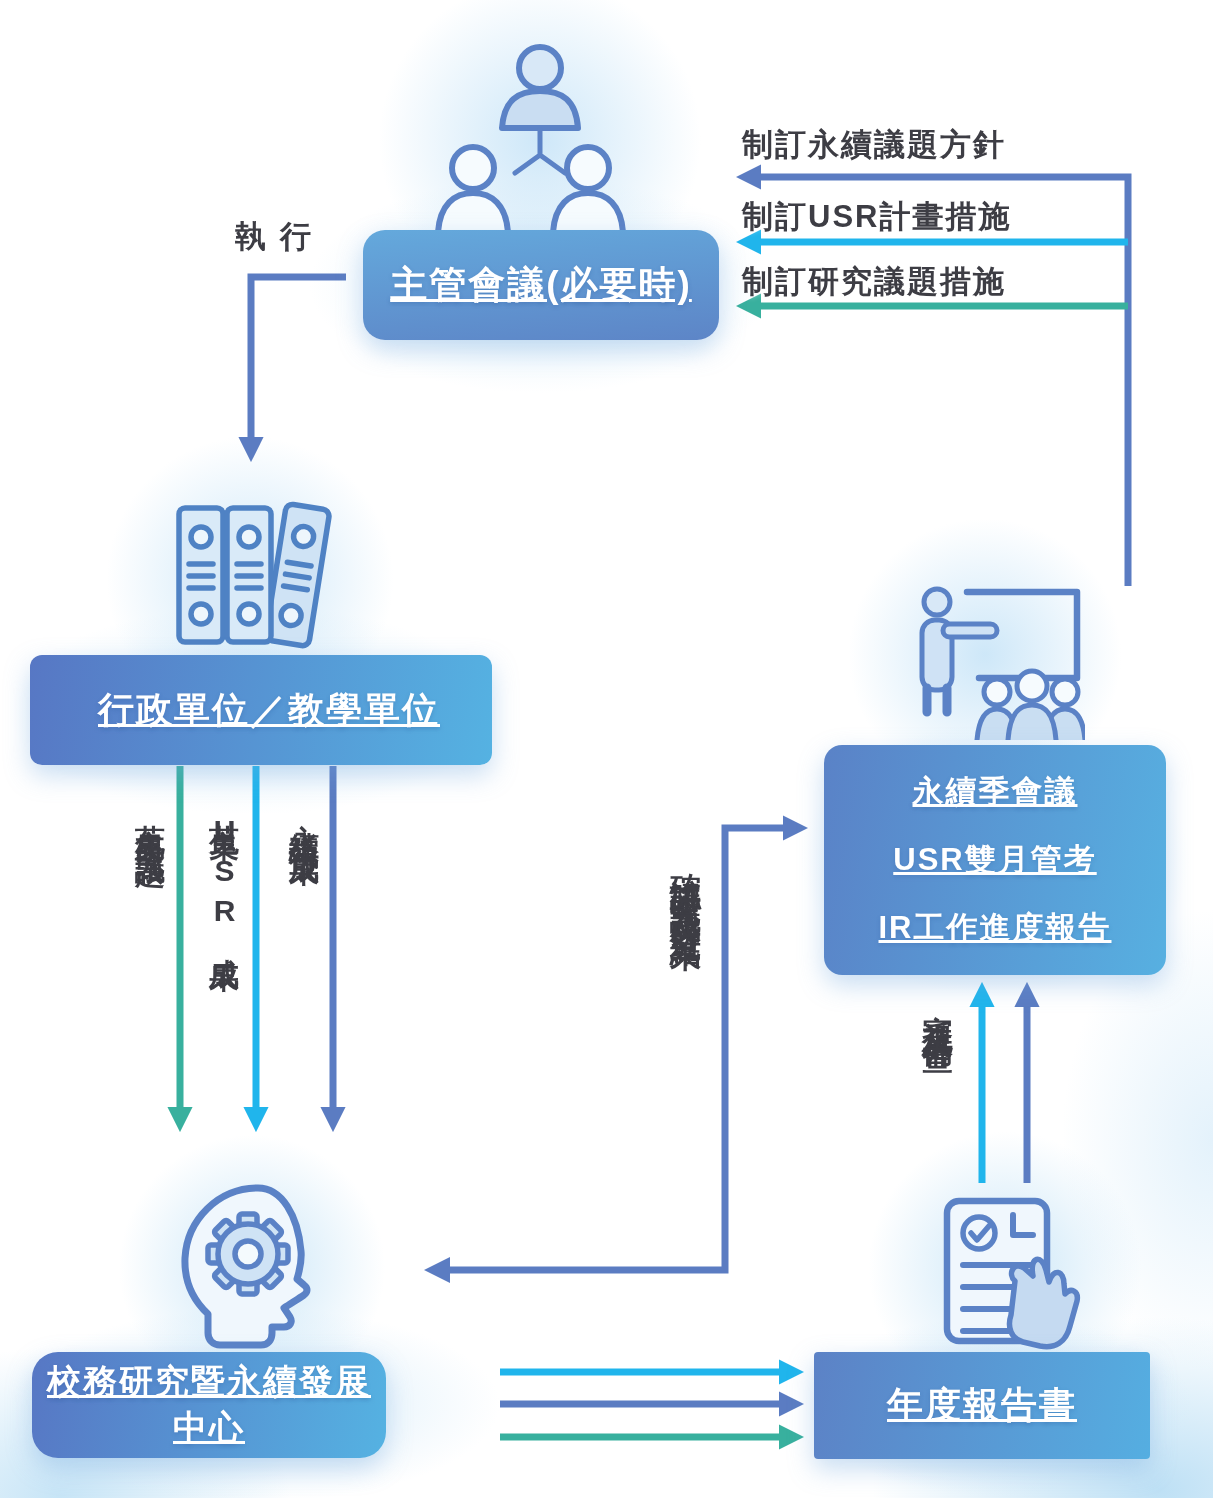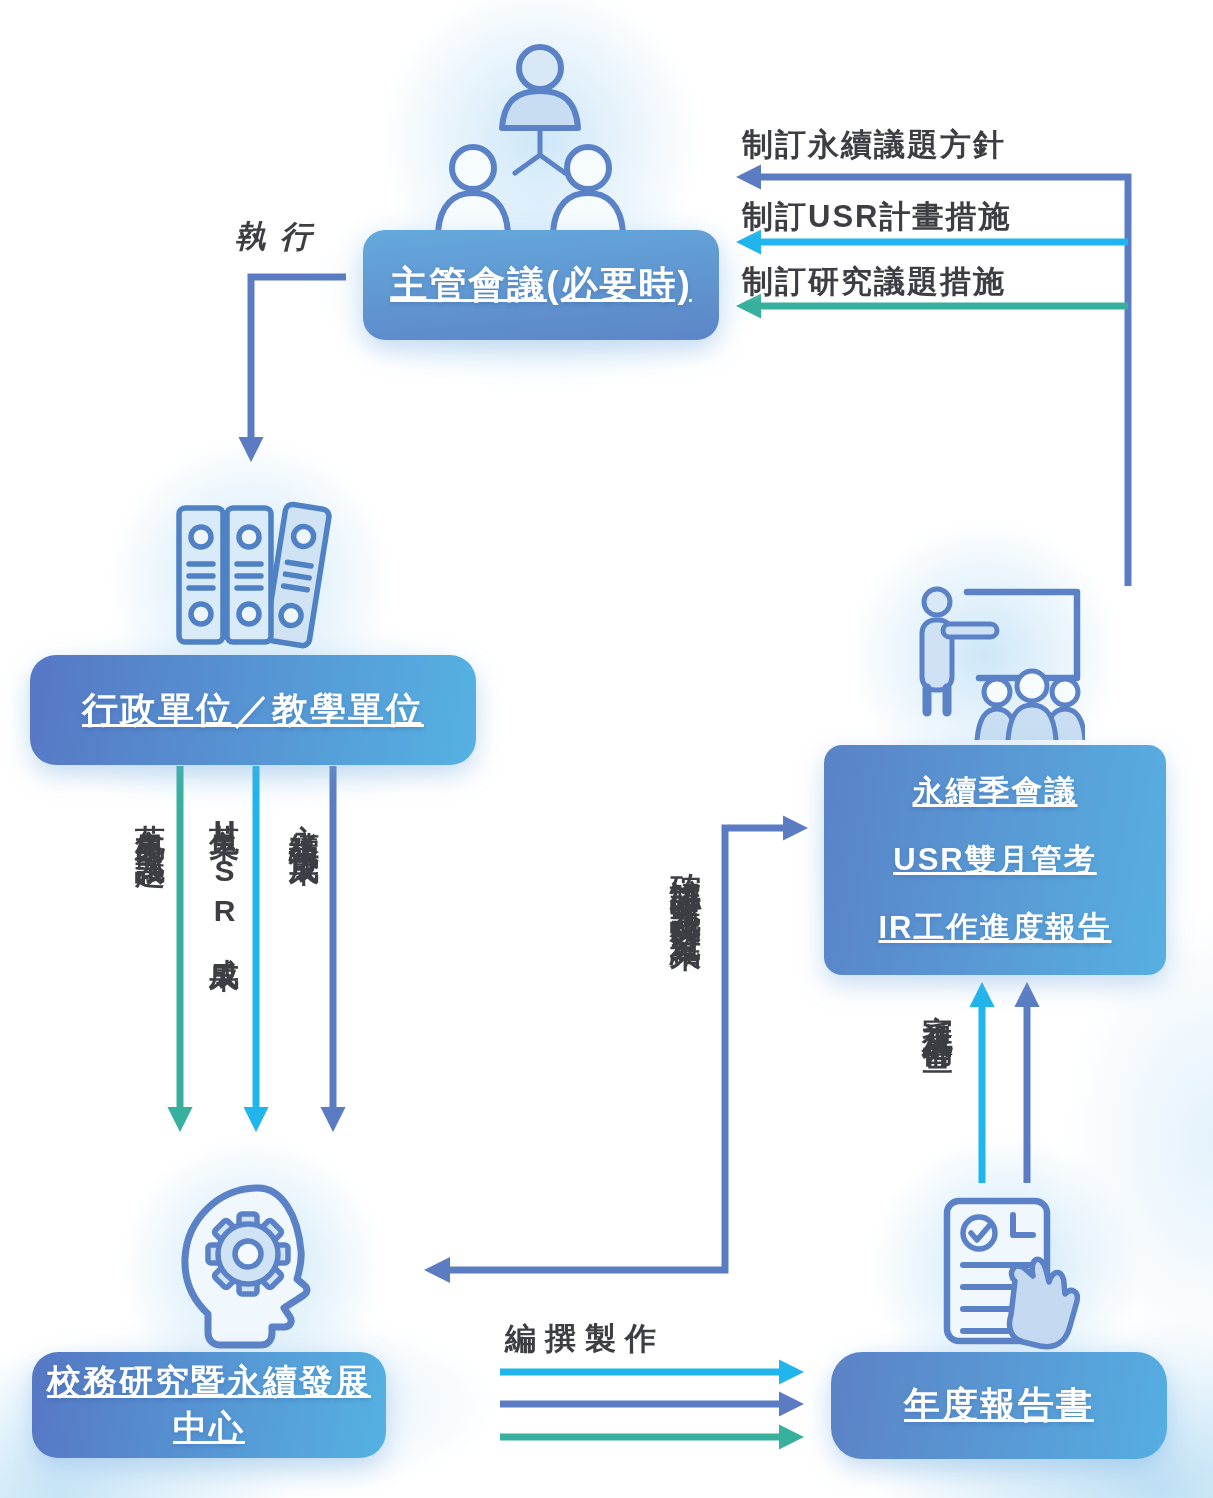--- a/index.html
+++ b/index.html
@@ -198,7 +198,7 @@
   <div class="lbl" style="left:742px; top:124px; width:400px;">制訂永續議題方針</div>
   <div class="lbl" style="left:742px; top:196px; width:400px;">制訂USR計畫措施</div>
   <div class="lbl" style="left:742px; top:261px; width:400px;">制訂研究議題措施</div>
-  <div class="lbl" style="left:235px; top:216px; width:130px; letter-spacing:14px;font-style:italic;">執行</div>
+  <div class="lbl" style="left:235px; top:216px; width:130px; letter-spacing:14px;">執行</div>
   <div class="lbl" style="left:505px; top:1318px; width:300px; letter-spacing:9px;">編撰製作</div>
 
   <div class="vtext" style="left:129px; top:800px;">蒐集研究議題</div>

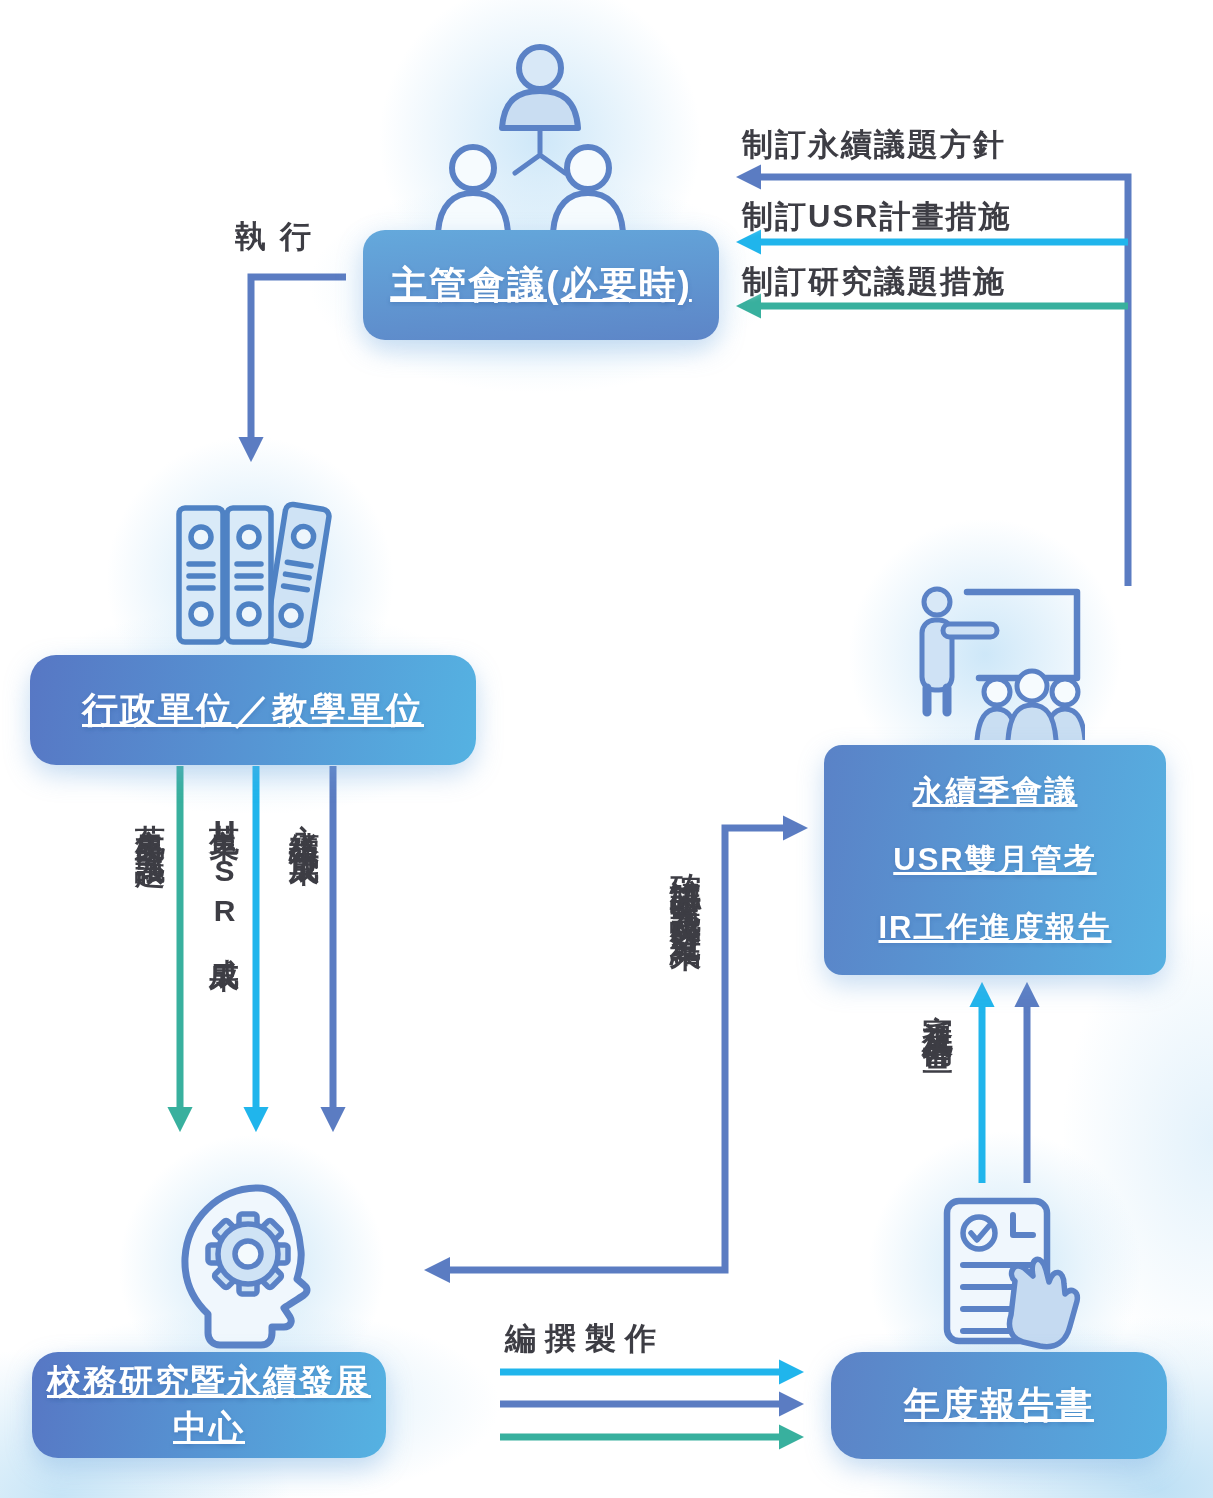--- a/index.html
+++ b/index.html
@@ -35,8 +35,8 @@
   }
   .box-exec    { left:363px; top:230px;  width:356px; height:110px; border-radius:22px; font-size:37px;
                  background:linear-gradient(175deg,#64a9dc 0%,#5d85c7 100%); }
-  .box-admin   { left:30px;  top:655px;  width:446px; height:110px; border-radius:26px; font-size:36px;
-                 background:linear-gradient(100deg,#5777c4 0%,#55b2e2 100%); }
+  .box-admin   { left:30px;  top:655px;  width:446px; height:110px; border-radius:12px; font-size:36px;
+                 background:linear-gradient(100deg,#5777c4 0%,#55b2e2 100%);padding-left:16px; }
   .box-center  { left:32px;  top:1352px; width:354px; height:106px; border-radius:26px; font-size:34px;
                  background:linear-gradient(100deg,#5777c4 0%,#55b2e2 100%); }
   .box-quarter { left:824px; top:745px;  width:342px; height:230px; border-radius:18px; font-size:31px;

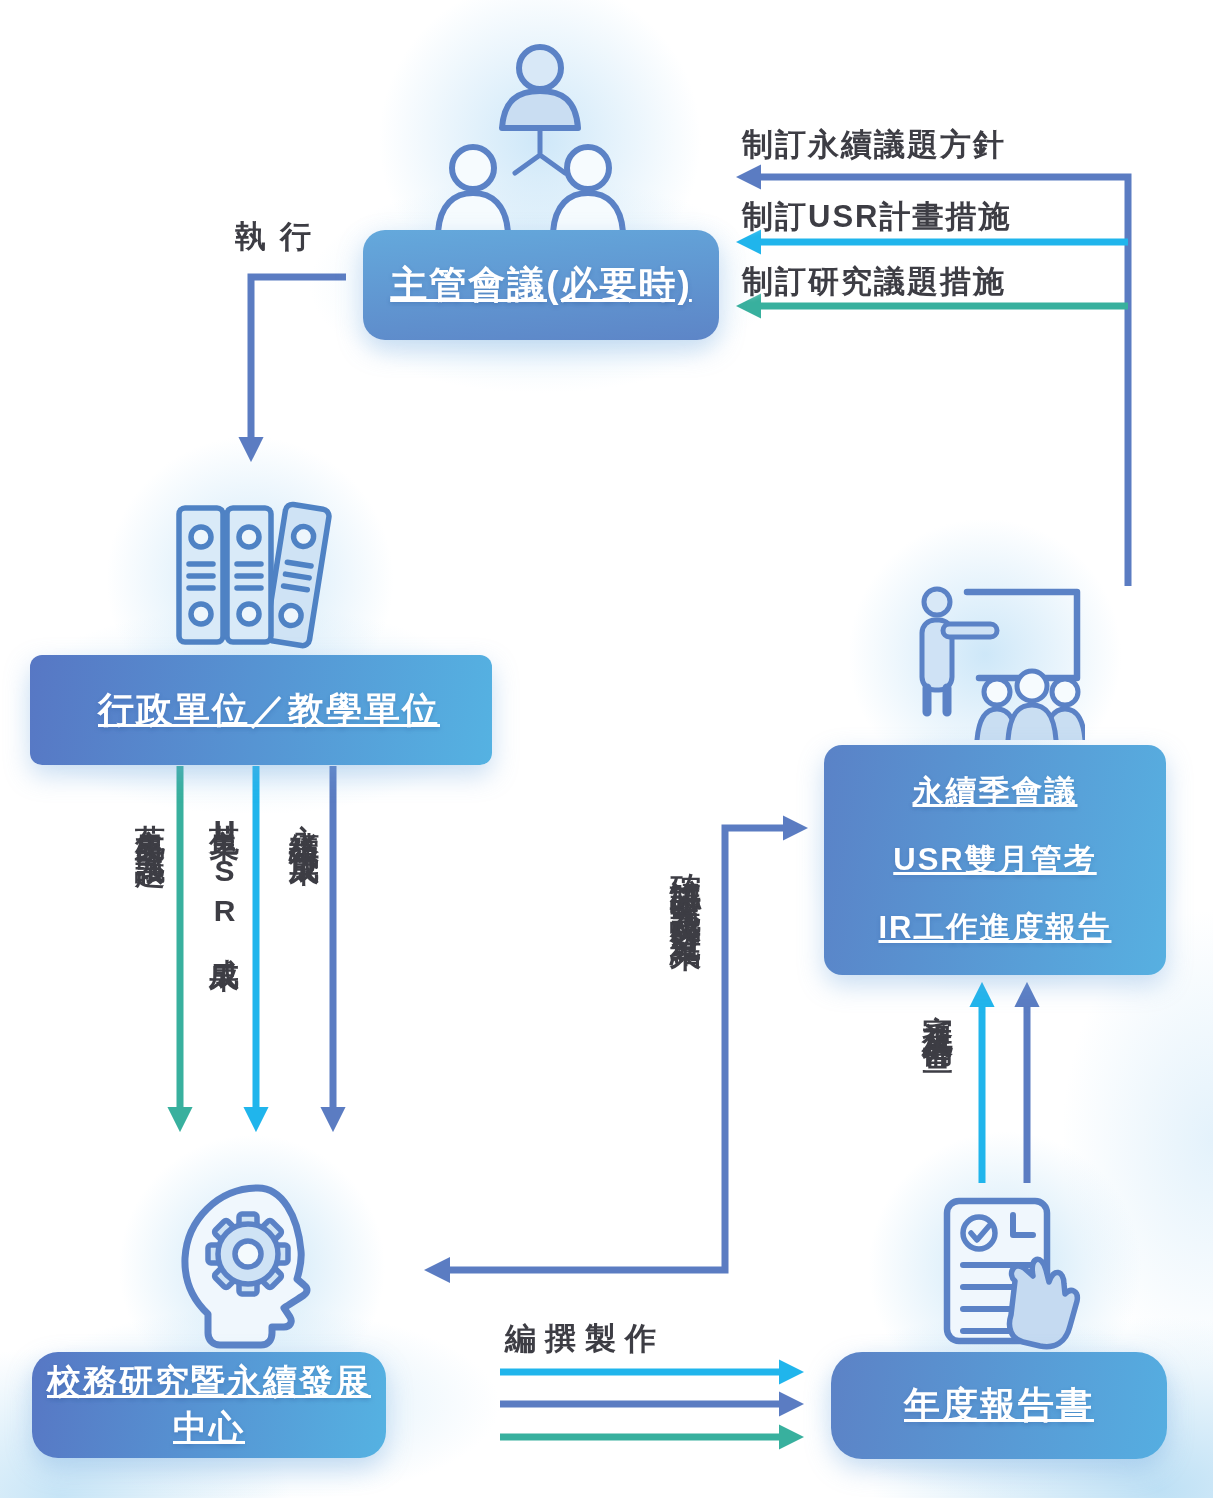--- a/index.html
+++ b/index.html
@@ -199,7 +199,6 @@
   <div class="lbl" style="left:742px; top:196px; width:400px;">制訂USR計畫措施</div>
   <div class="lbl" style="left:742px; top:261px; width:400px;">制訂研究議題措施</div>
   <div class="lbl" style="left:235px; top:216px; width:130px; letter-spacing:14px;">執行</div>
-  <div class="lbl" style="left:505px; top:1318px; width:300px; letter-spacing:9px;">編撰製作</div>
 
   <div class="vtext" style="left:129px; top:800px;">蒐集研究議題</div>
   <div class="vtext" style="left:203px; top:800px;">蒐集USR成果</div>

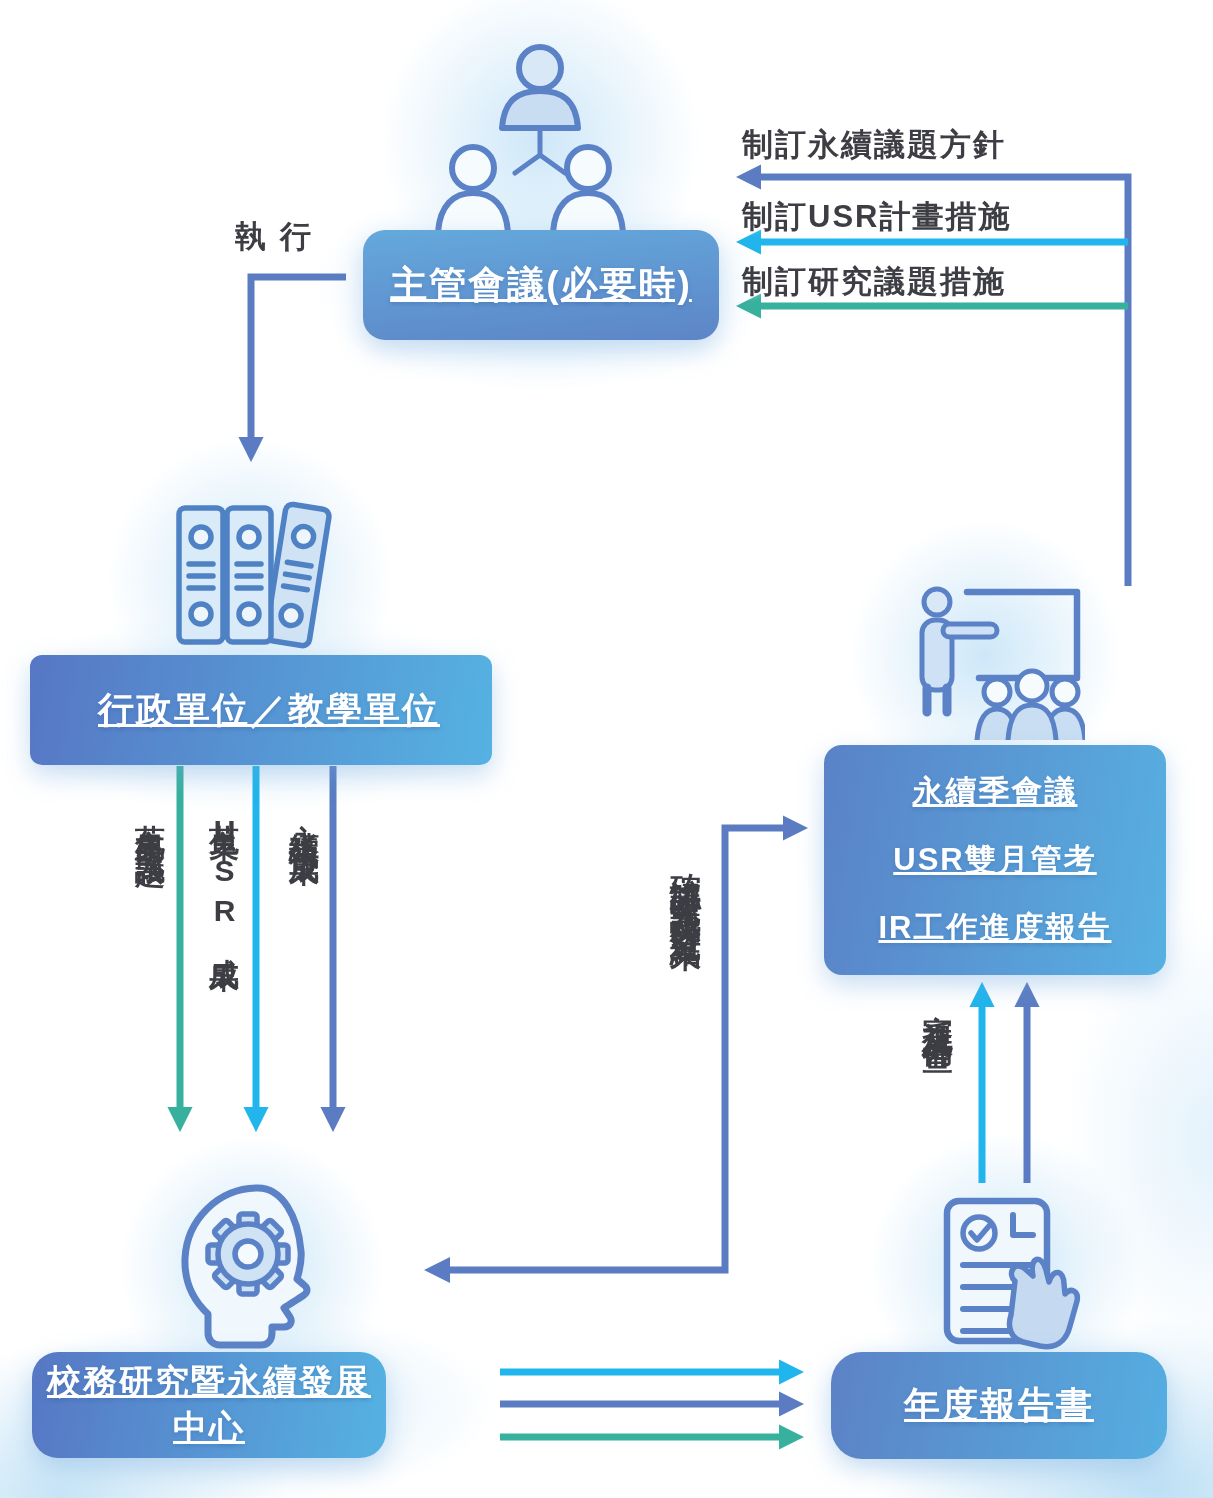--- a/index.html
+++ b/index.html
@@ -42,7 +42,7 @@
   .box-quarter { left:824px; top:745px;  width:342px; height:230px; border-radius:18px; font-size:31px;
                  background:linear-gradient(100deg,#5a82c7 0%,#57b0e1 100%);
                  flex-direction:column; gap:26px; }
-  .box-report  { left:831px; top:1352px; width:336px; height:107px; border-radius:31px; font-size:36px;
+  .box-report  { left:814px; top:1352px; width:336px; height:107px; border-radius:4px; font-size:36px;
                  background:linear-gradient(100deg,#5c82c6 0%,#55aee1 100%); }
   .lbl {
     position:absolute; color:#3d3d44; font-weight:700; font-size:31px;

